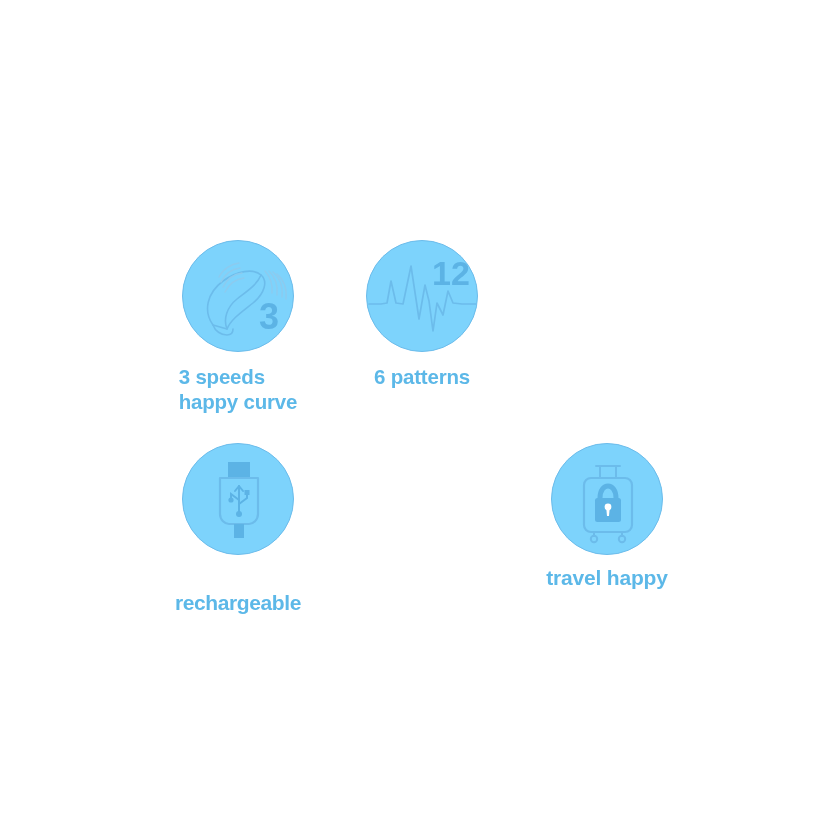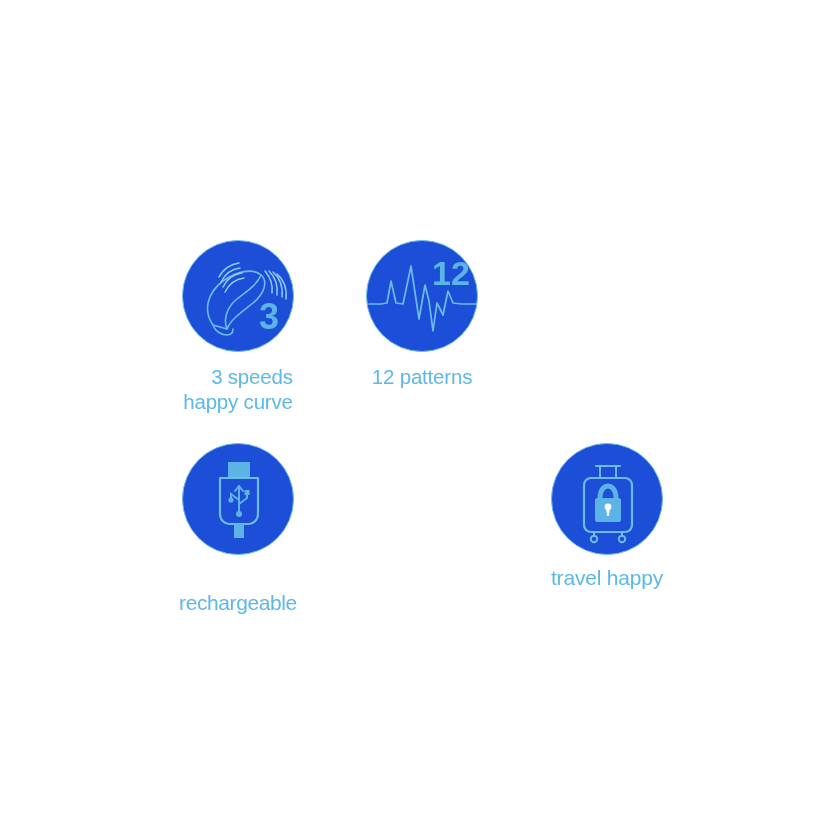--- a/index.html
+++ b/index.html
@@ -43,7 +43,7 @@
     box-sizing: border-box;
     position: relative;
     overflow: hidden;
-    background: #1d4ed8;
+    background: #7dd3fc;
   }
   .icon-disc svg {
     position: absolute;

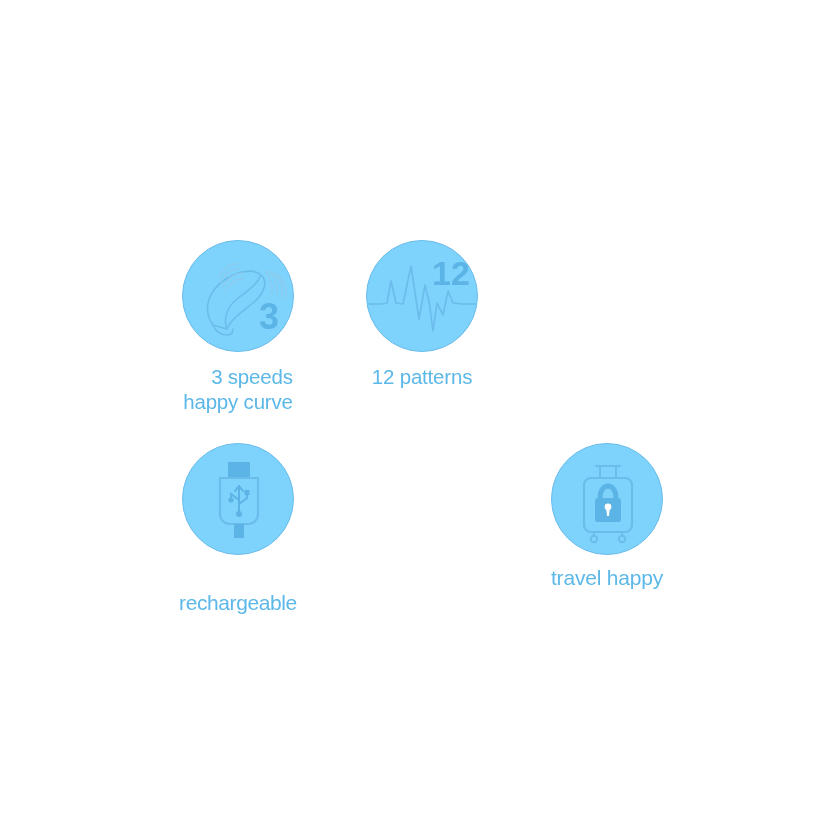--- a/index.html
+++ b/index.html
@@ -53,9 +53,9 @@
   }
   .feature-label {
     margin-top: 12px;
-    text-align: right;
+    text-align: left;
     font-size: 20.5px;
-    font-weight: normal;
+    font-weight: bold;
     line-height: 1.22;
     color: #5CB8E8;
     letter-spacing: -0.2px;

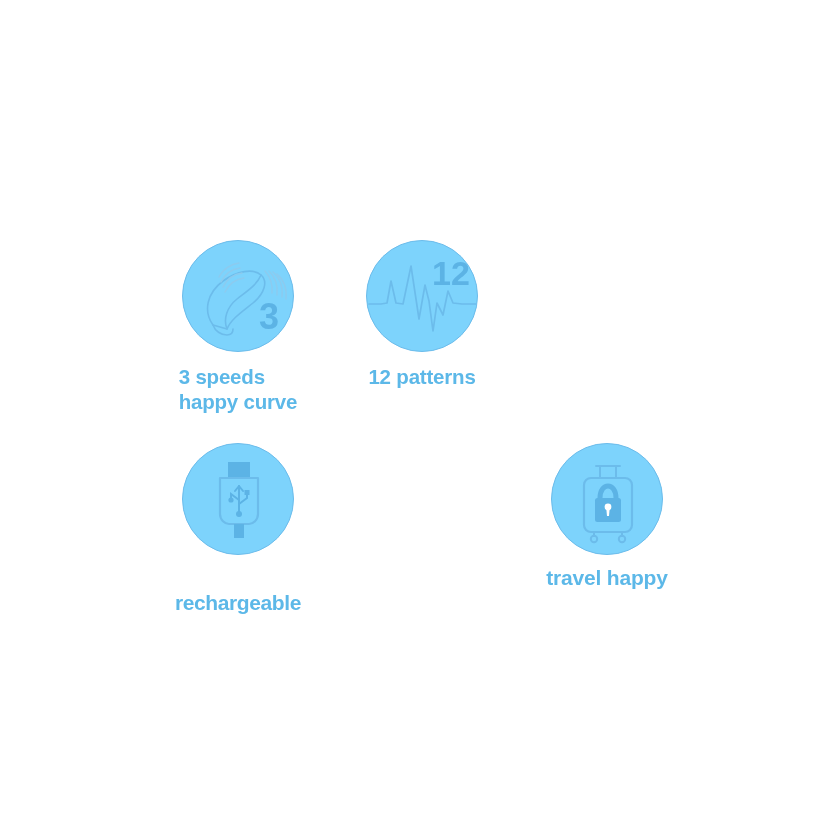--- a/index.html
+++ b/index.html
@@ -109,7 +109,7 @@
       </svg>
     </div>
     <div class="feature-label">
-      <span>12 patterns</span>
+      <span>6 patterns</span>
     </div>
   </div>
 

